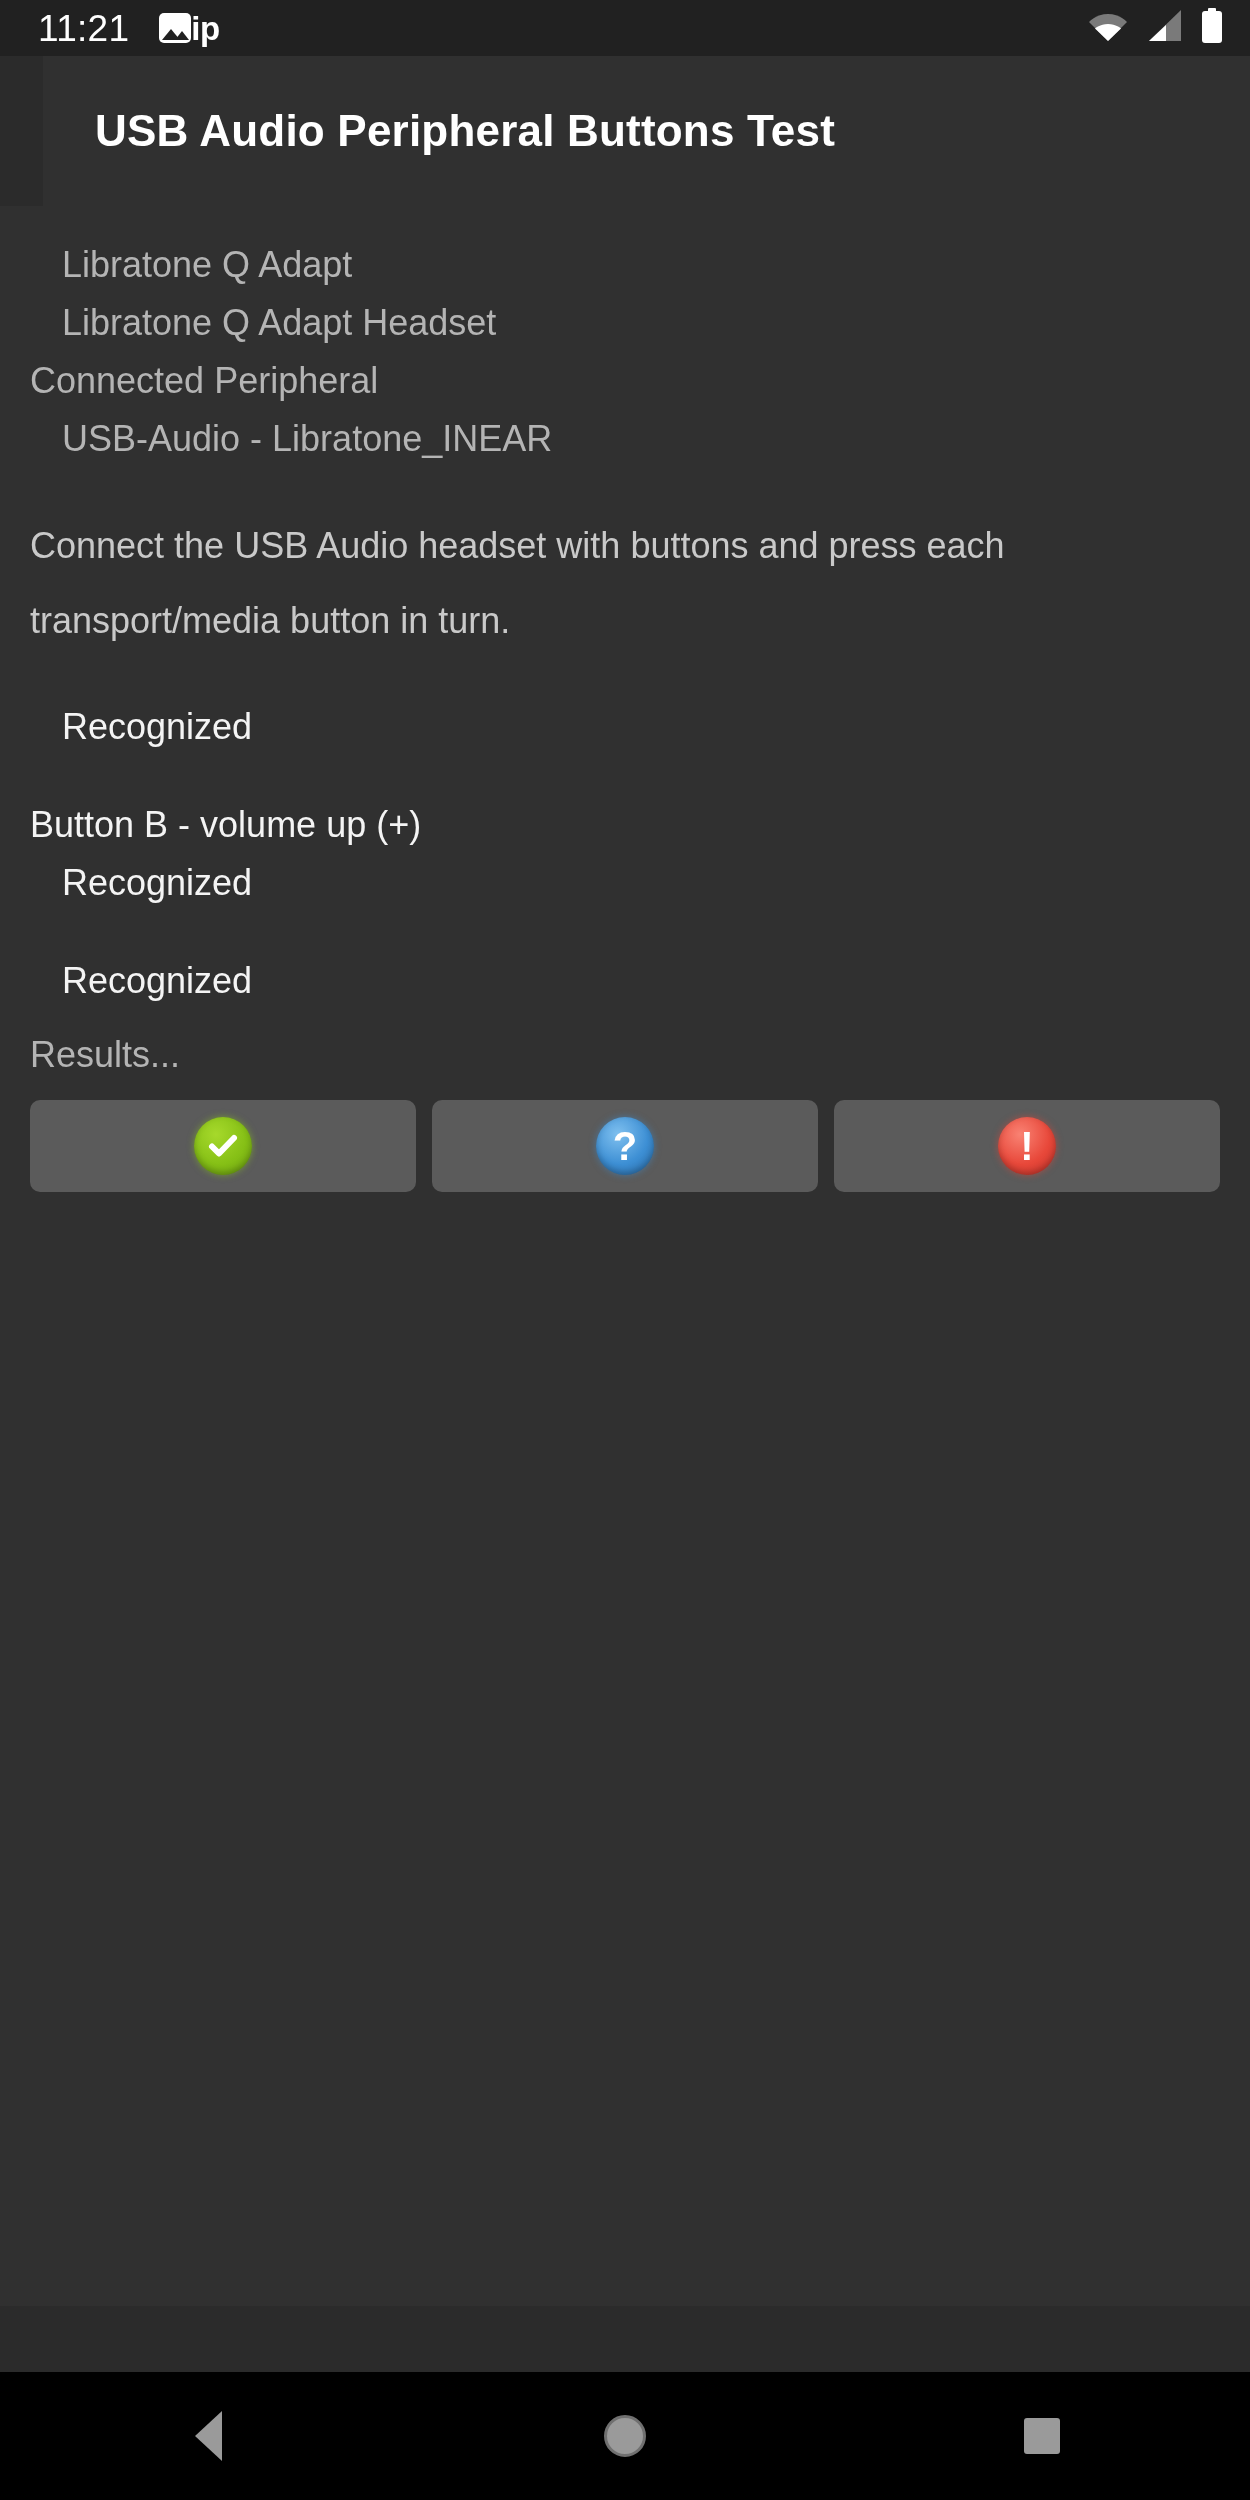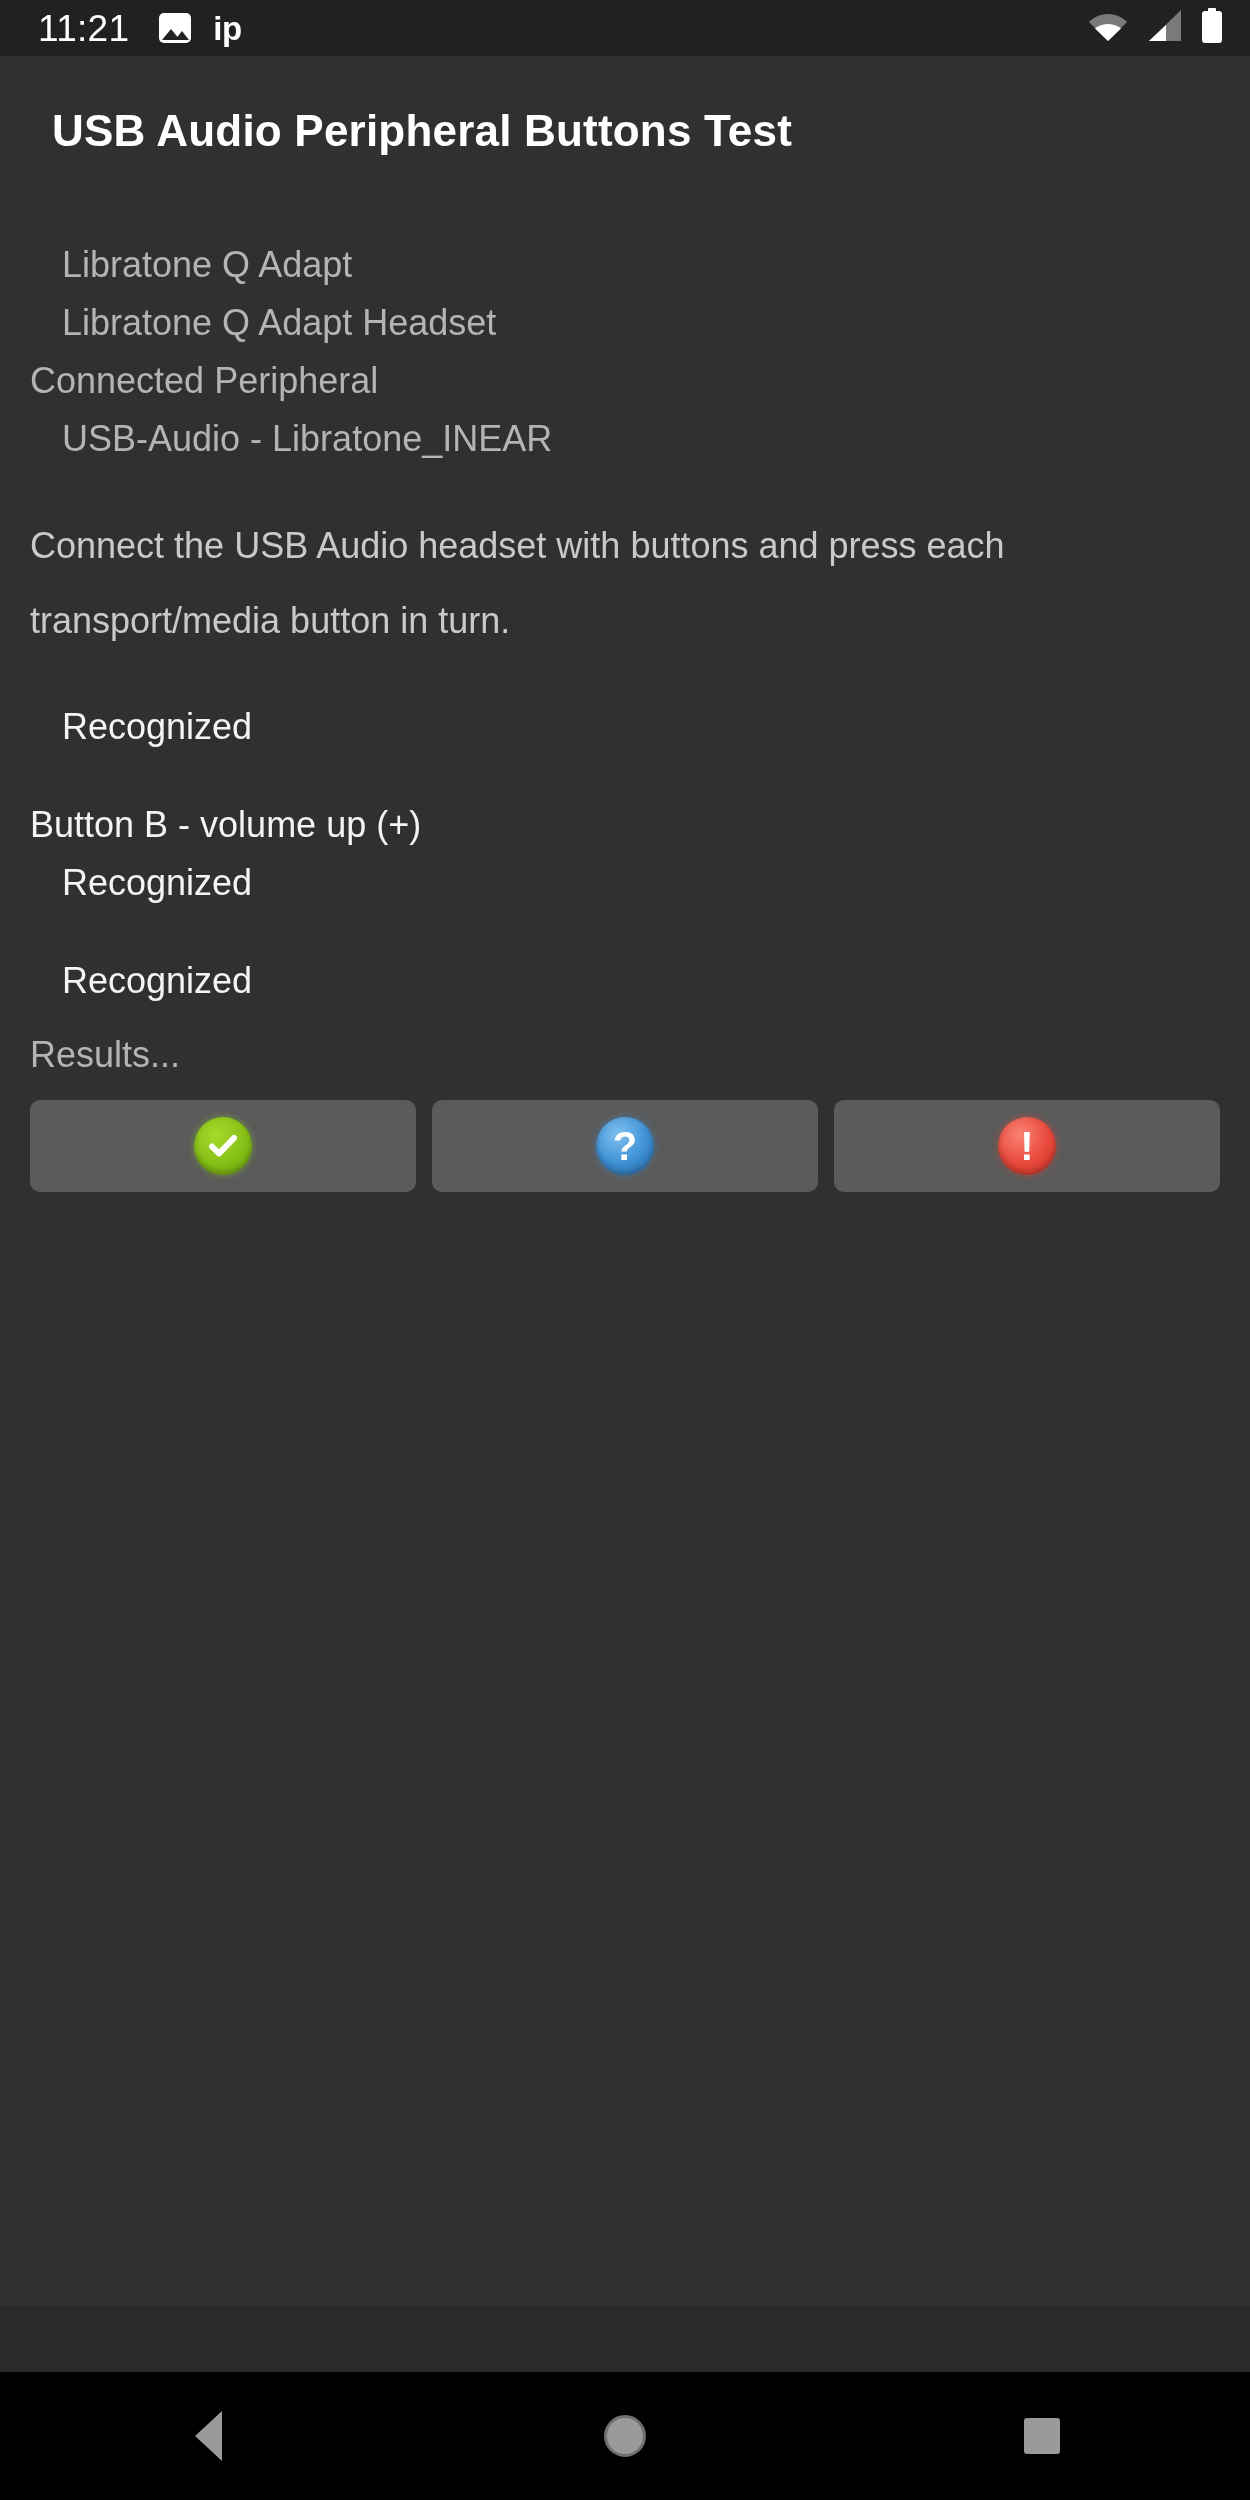--- a/index.html
+++ b/index.html
@@ -33,7 +33,7 @@
   .status-left-icons {
     display: flex;
     align-items: center;
-    gap: 22px;
+    gap: 0;
     margin-left: 30px;
   }
   .icon-photo {

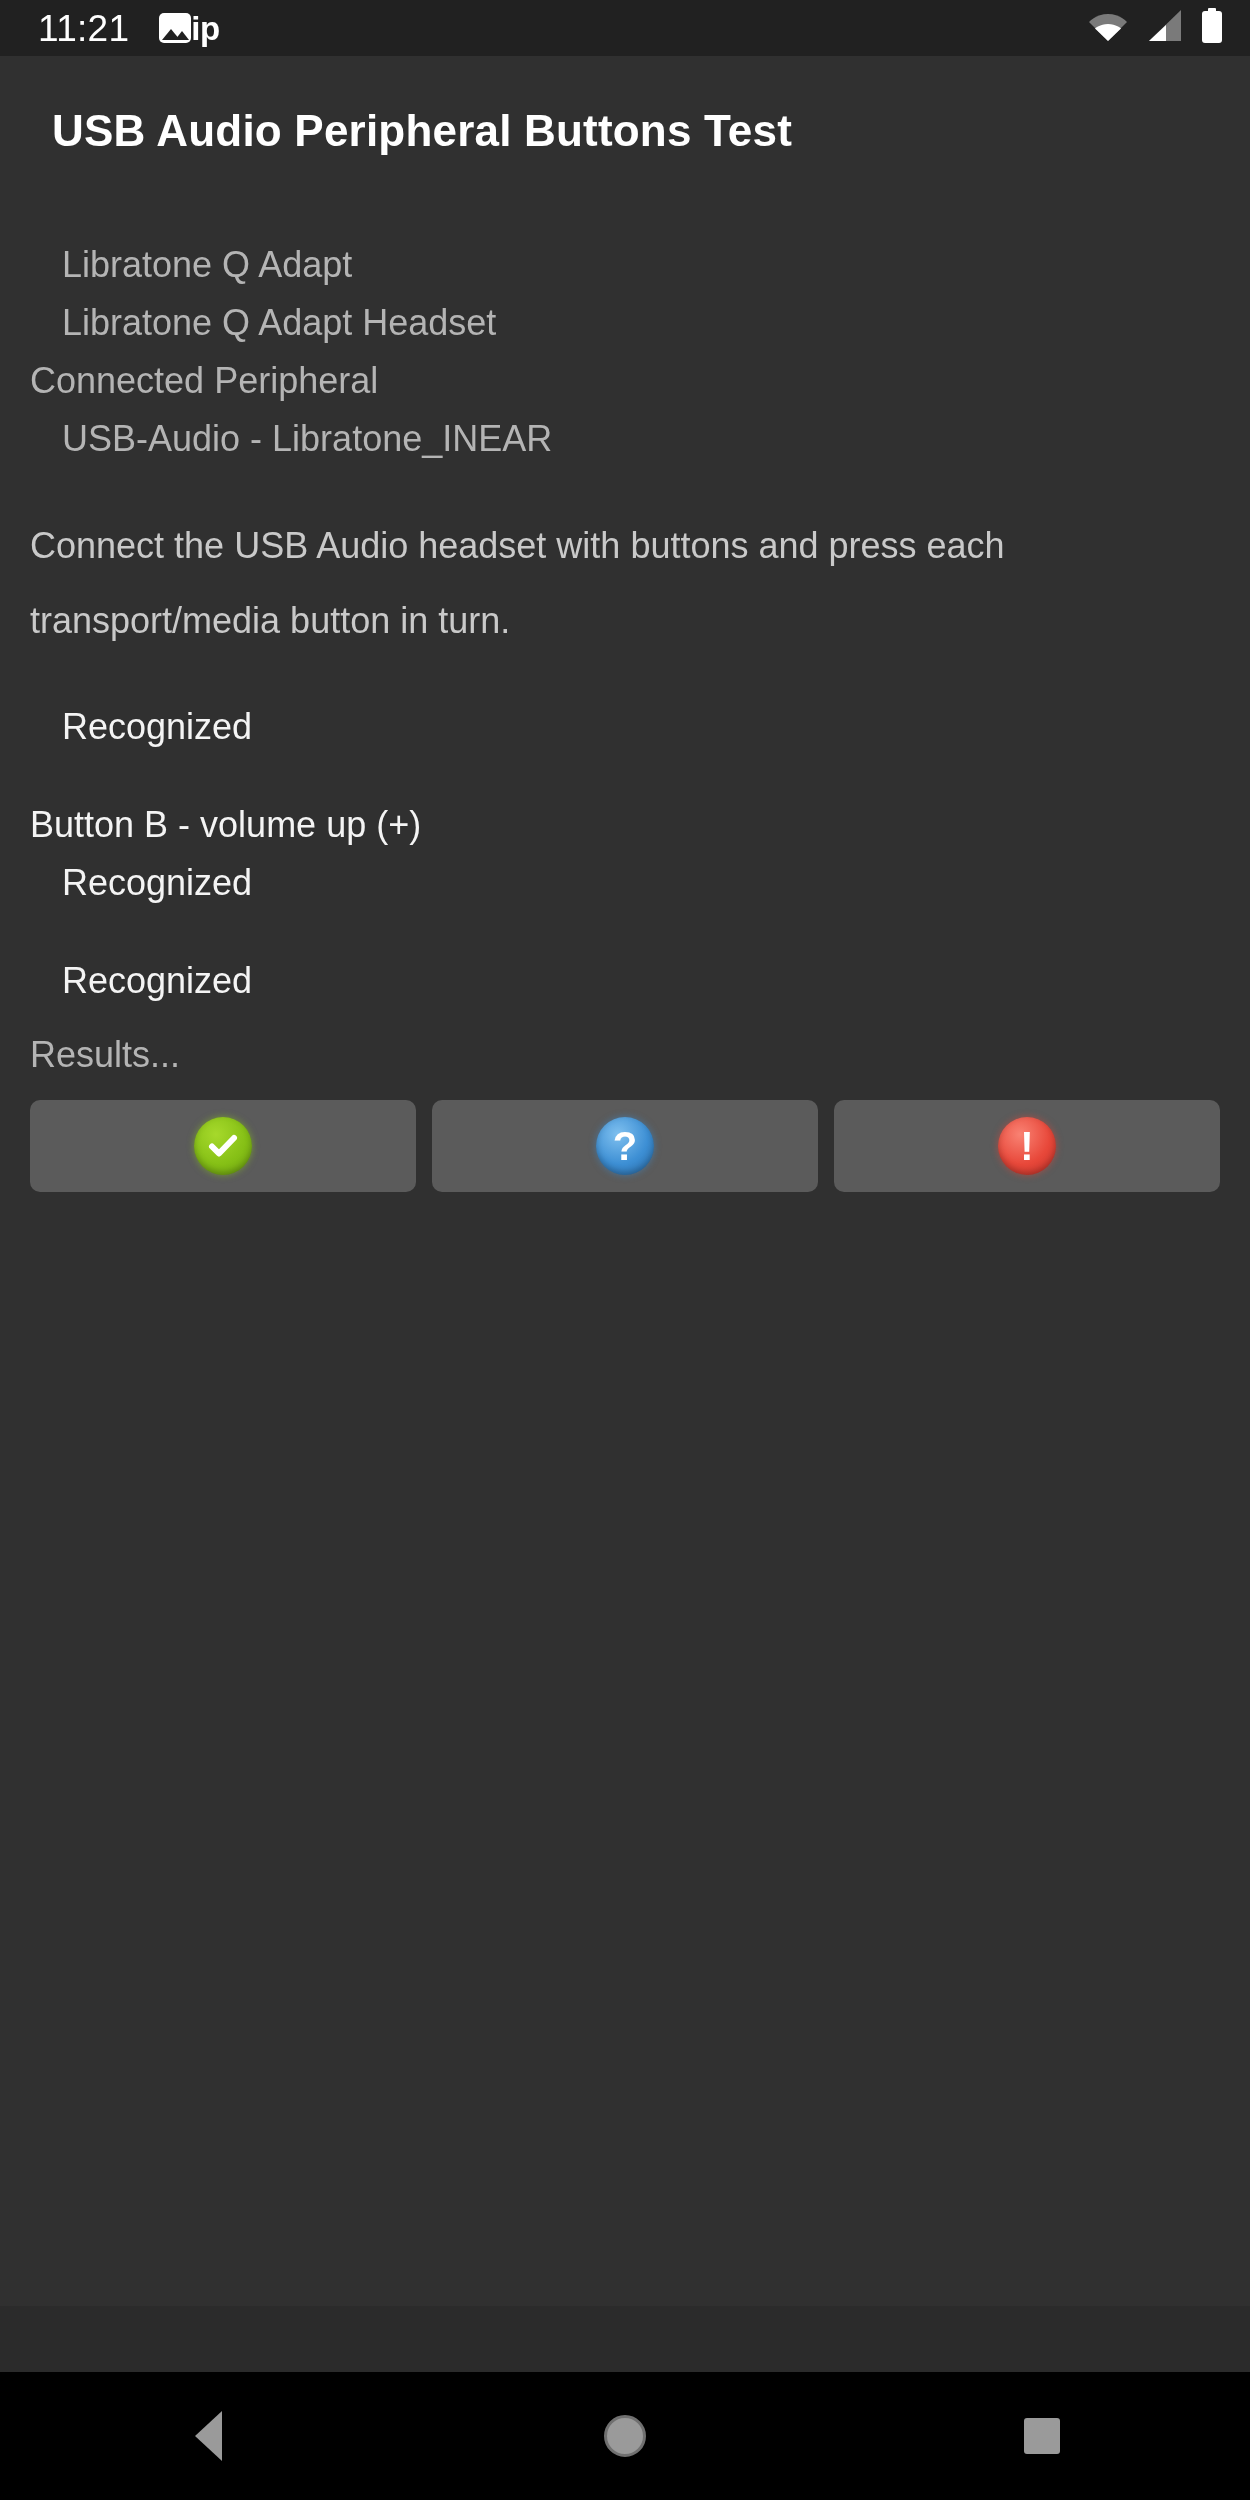--- a/index.html
+++ b/index.html
@@ -88,6 +88,7 @@
     align-items: center;
     padding-left: 52px;
     box-sizing: border-box;
+    margin-left: 43px;
   }
   .app-title {
     color: #ffffff;

